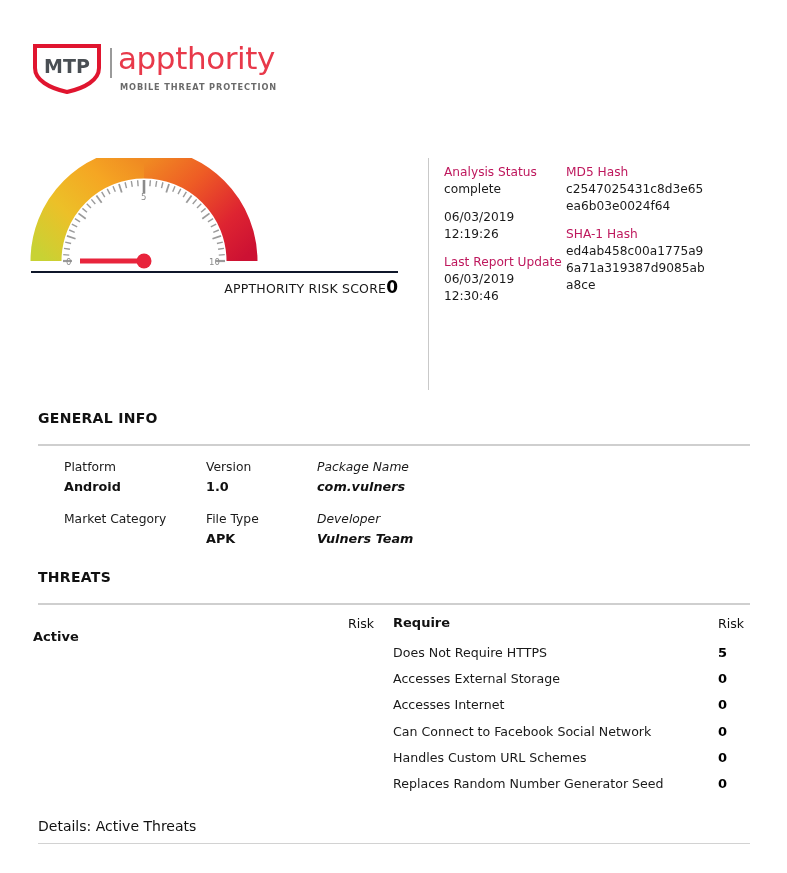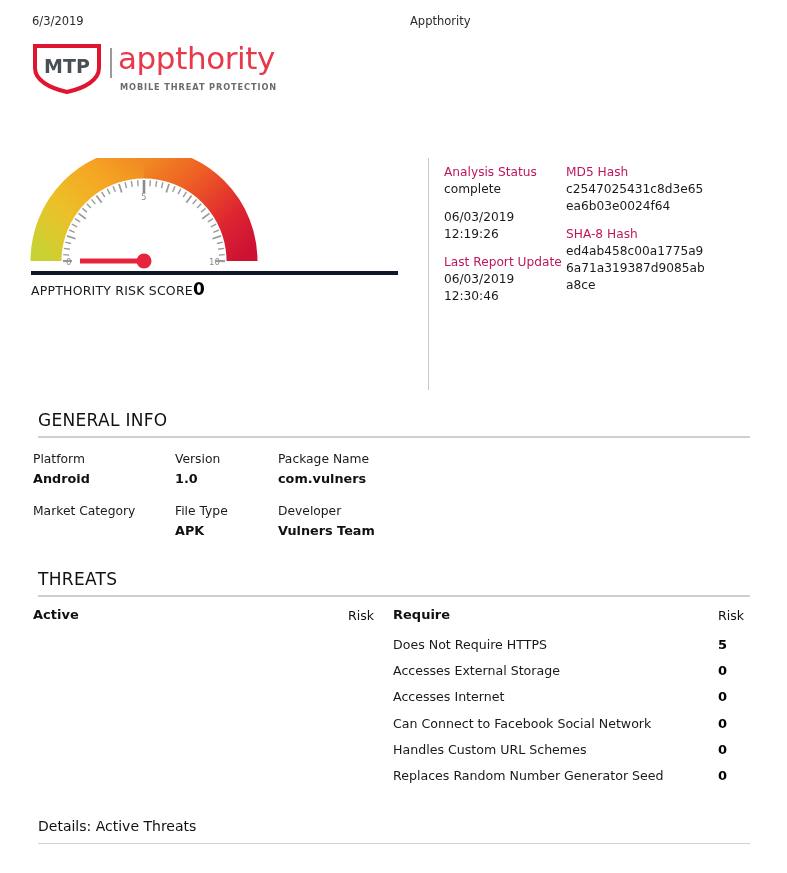--- a/index.html
+++ b/index.html
@@ -209,10 +209,6 @@
 
 <div class="page">
 
-  <div class="print-header">
-    <span class="ph-date">6/3/2019</span>
-    <span class="ph-title">Appthority</span>
-  </div>
 
   <div class="logo-block">
     <svg class="shield" width="74" height="52" viewBox="0 0 74 52">

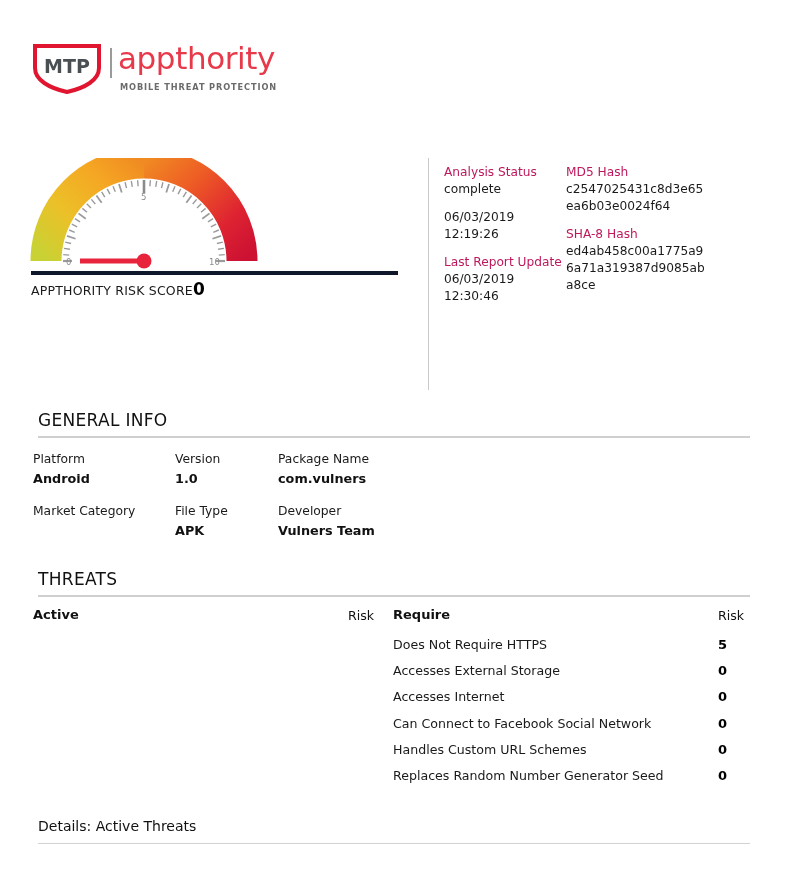--- a/index.html
+++ b/index.html
@@ -328,7 +328,7 @@
       <div class="meta-label">MD5 Hash</div>
       <div class="meta-value hash-val">c2547025431c8d3e65ea6b03e0024f64</div>
       <div class="meta-gap"></div>
-      <div class="meta-label">SHA-8 Hash</div>
+      <div class="meta-label">SHA-1 Hash</div>
       <div class="meta-value hash-val">ed4ab458c00a1775a96a71a319387d9085aba8ce</div>
     </div>
   </div>

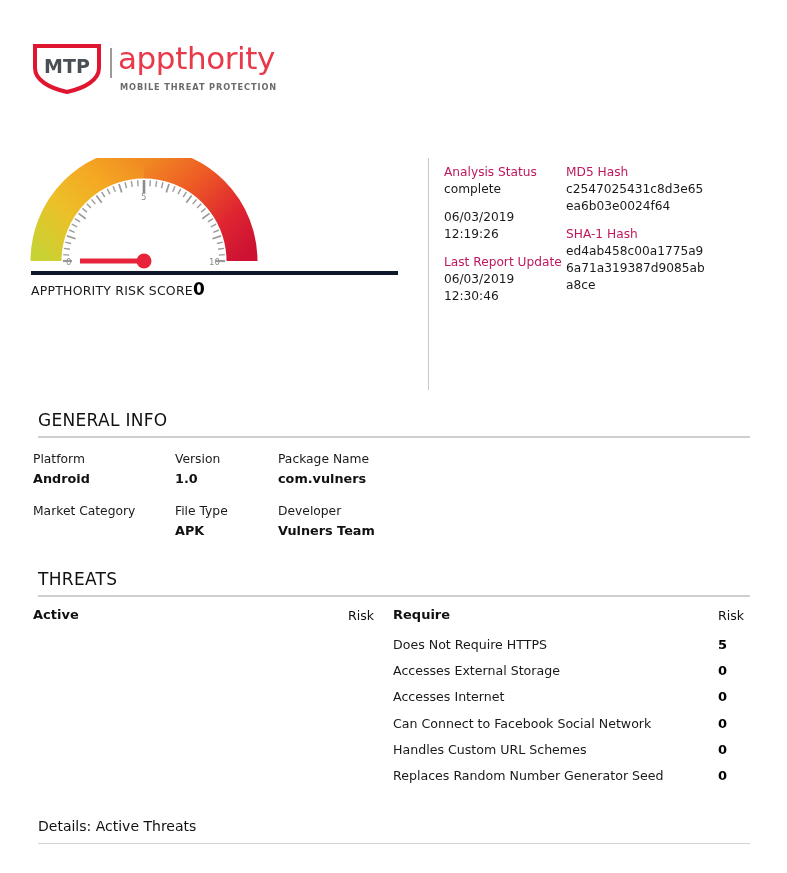--- a/index.html
+++ b/index.html
@@ -81,11 +81,11 @@
     position: absolute;
     left: 31px; top: 271px;
     width: 367px;
-    border-top: 4px solid #0f172a;
+    border-top: 2px solid #0f172a;
     padding-top: 4px;
     display: flex;
     align-items: baseline;
-    justify-content: flex-start;
+    justify-content: flex-end;
   }
   .score-label {
     font-size: 12.5px;

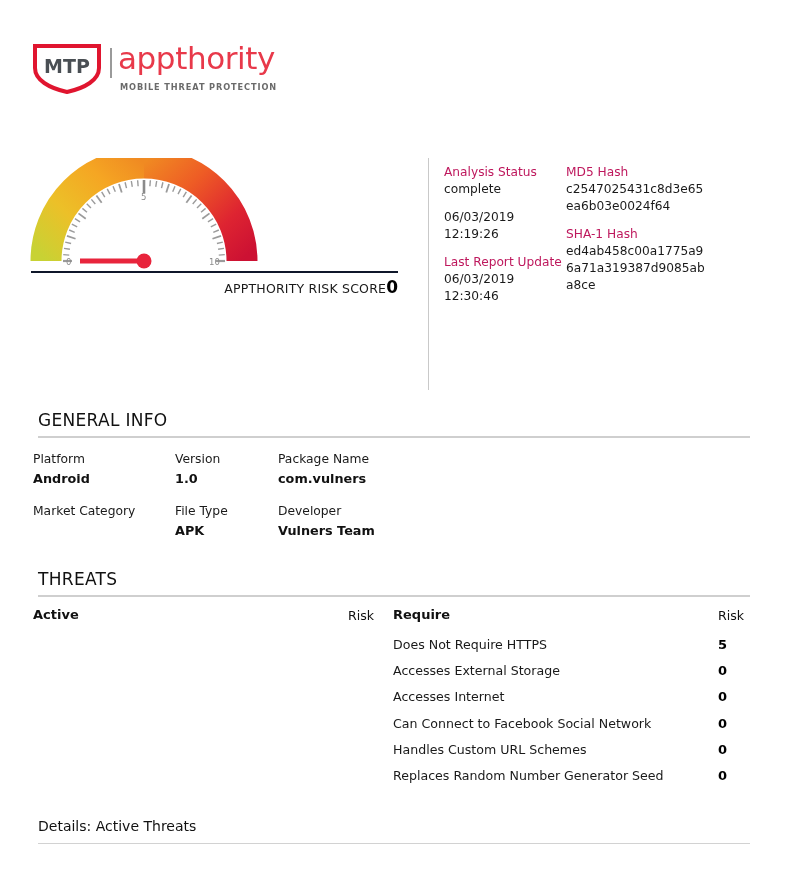--- a/index.html
+++ b/index.html
@@ -129,11 +129,11 @@
     width: 712px;
   }
   .section-title {
-    font-size: 17px;
-    font-weight: 400;
+    font-size: 14px;
+    font-weight: 700;
     color: #111;
     letter-spacing: 0.3px;
-    padding-bottom: 6px;
+    padding-bottom: 18px;
   }
   .section-rule {
     border-top: 2px solid #cfcfcf;

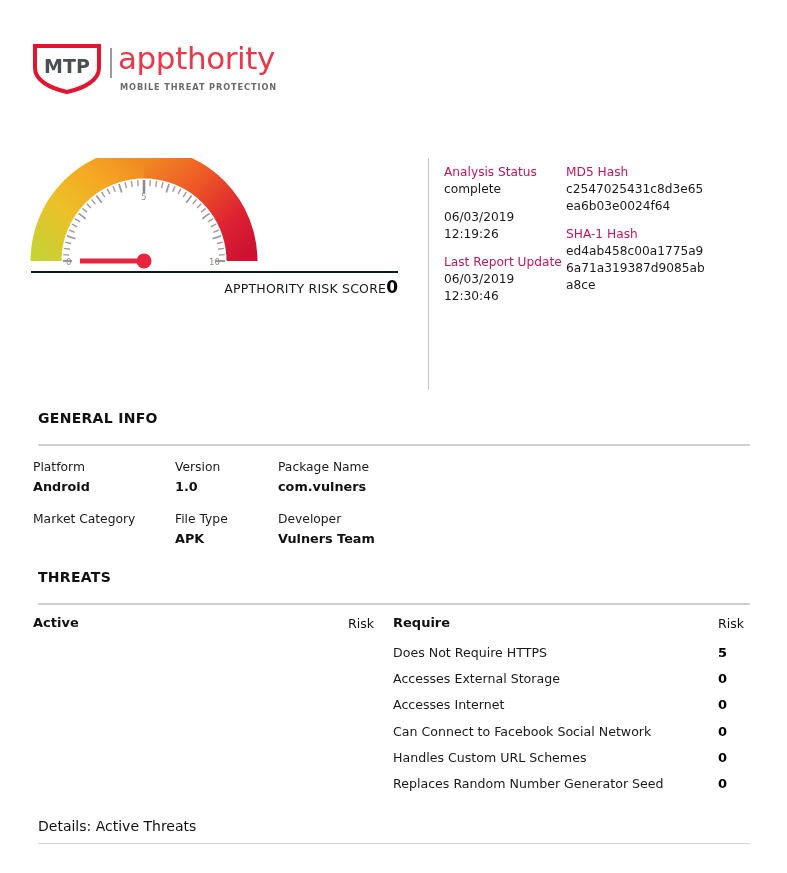--- a/index.html
+++ b/index.html
@@ -146,7 +146,7 @@
     position: relative;
     margin-top: 11px;
   }
-  .gi-row { position: relative; height: 52px; }
+  .gi-row { position: relative; height: 52px; margin-left: 31px; }
   .gi-cell { position: absolute; top: 0; }
   .gi-c1 { left: -5px; }
   .gi-c2 { left: 137px; }

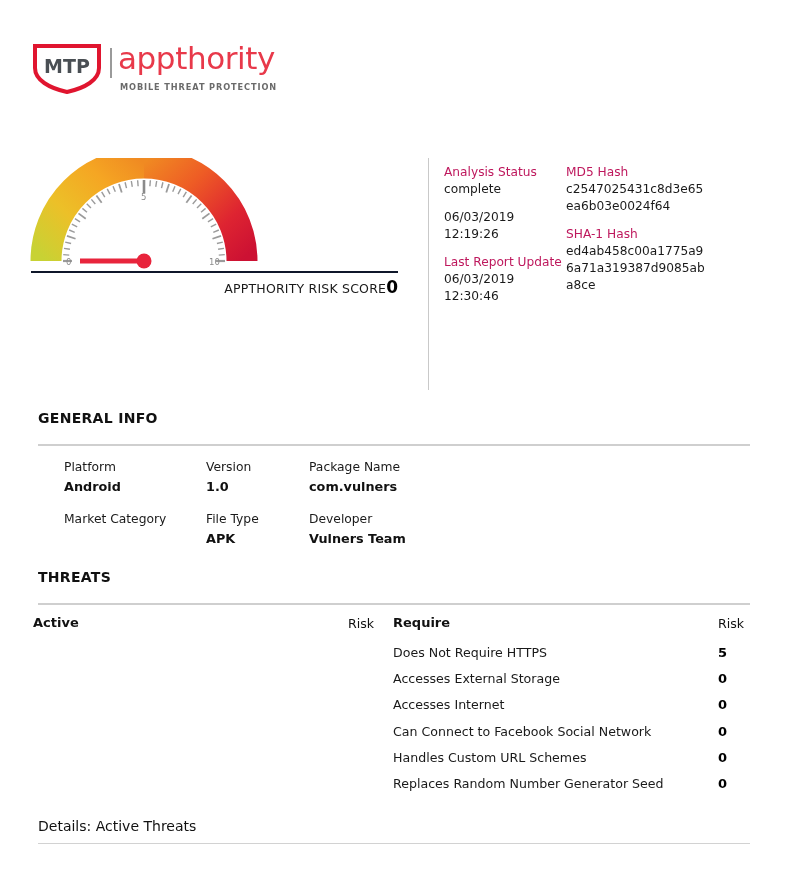--- a/index.html
+++ b/index.html
@@ -150,7 +150,7 @@
   .gi-cell { position: absolute; top: 0; }
   .gi-c1 { left: -5px; }
   .gi-c2 { left: 137px; }
-  .gi-c3 { left: 240px; }
+  .gi-c3 { left: 248px; font-style: italic; }
   .gi-key {
     font-size: 12.3px;
     color: #1a1a1a;

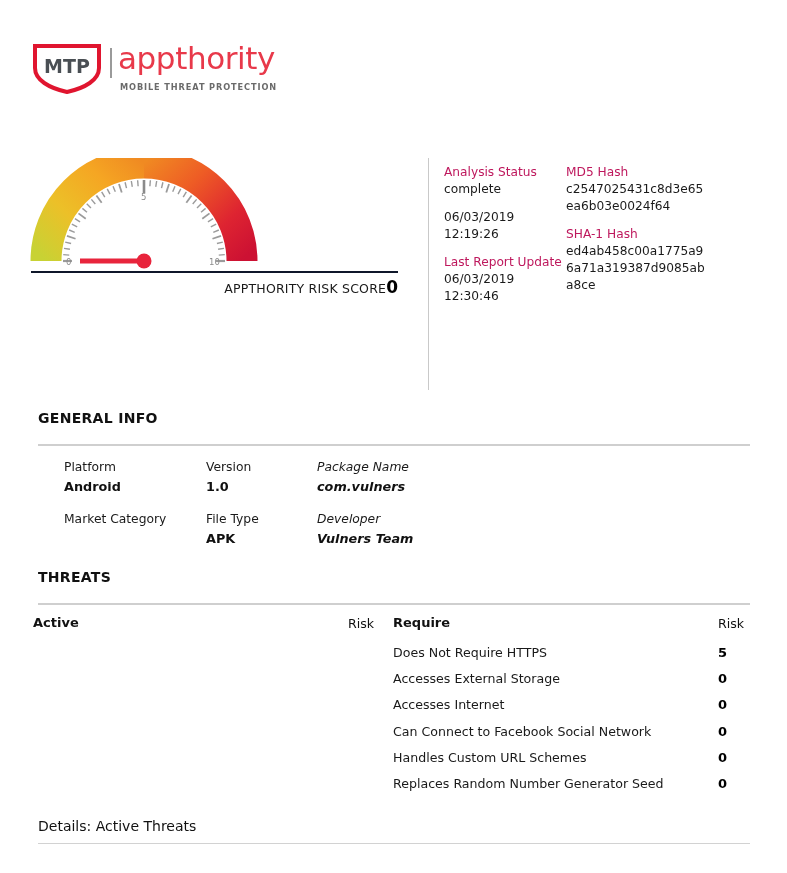--- a/index.html
+++ b/index.html
@@ -173,7 +173,7 @@
     font-weight: 700;
     color: #111;
   }
-  .th-active { position: absolute; left: -5px; top: 0; text-align: center; }
+  .th-active { position: absolute; left: -5px; top: 14px; text-align: center; }
   .th-risk-l { position: absolute; left: 310px; top: 1px; font-weight: 400; font-size: 12.6px; }
   .th-inactive { position: absolute; left: 355px; top: 0; }
   .th-risk-r { position: absolute; left: 680px; top: 1px; font-weight: 400; font-size: 12.6px; }

